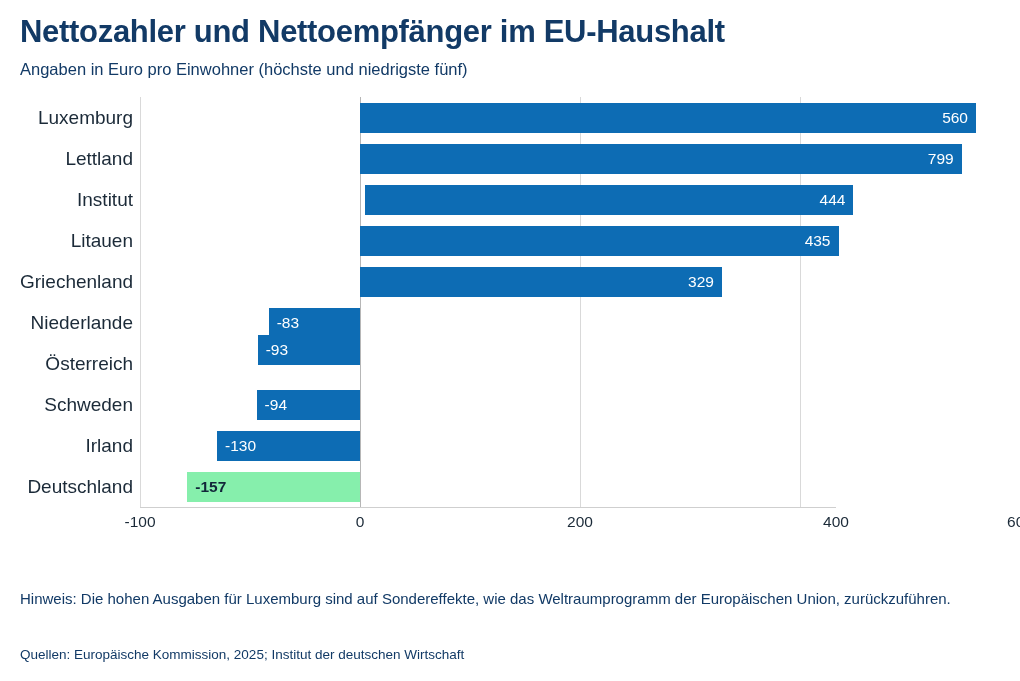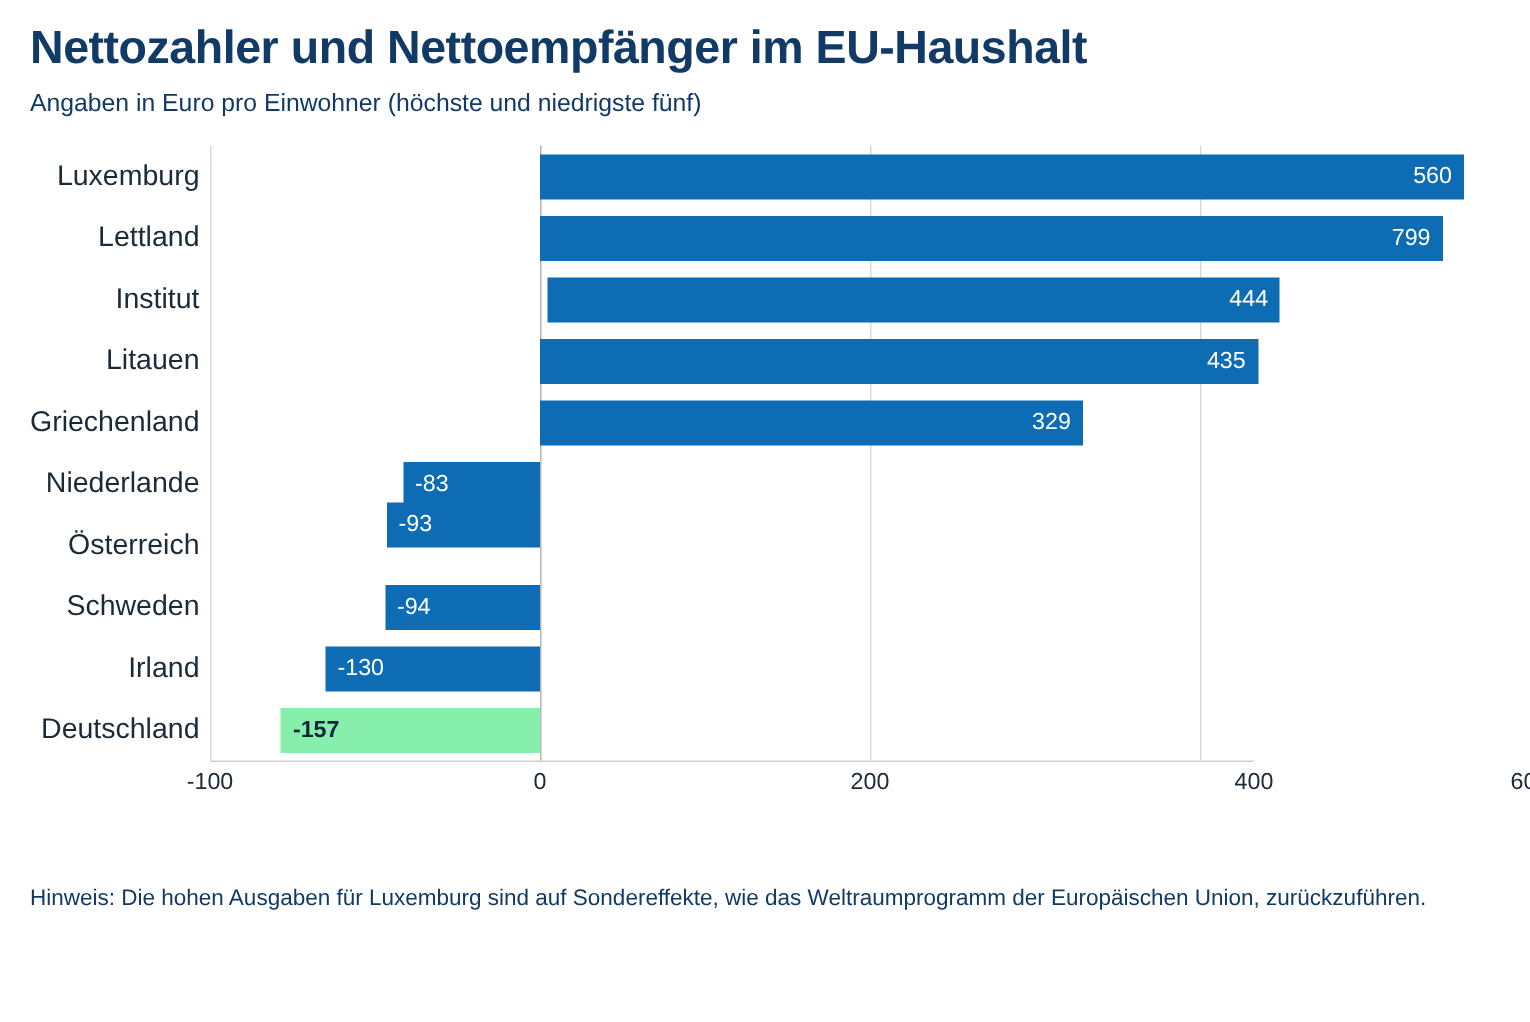--- a/index.html
+++ b/index.html
@@ -207,6 +207,7 @@
   </div>
 
   <div class="footnote">Hinweis: Die hohen Ausgaben für Luxemburg sind auf Sondereffekte, wie das Weltraumprogramm der Europäischen Union, zurückzuführen.</div>
+  <div class="source">Quellen: Europäische Kommission, 2025; Institut der deutschen Wirtschaft</div>
 
 </div>
 

